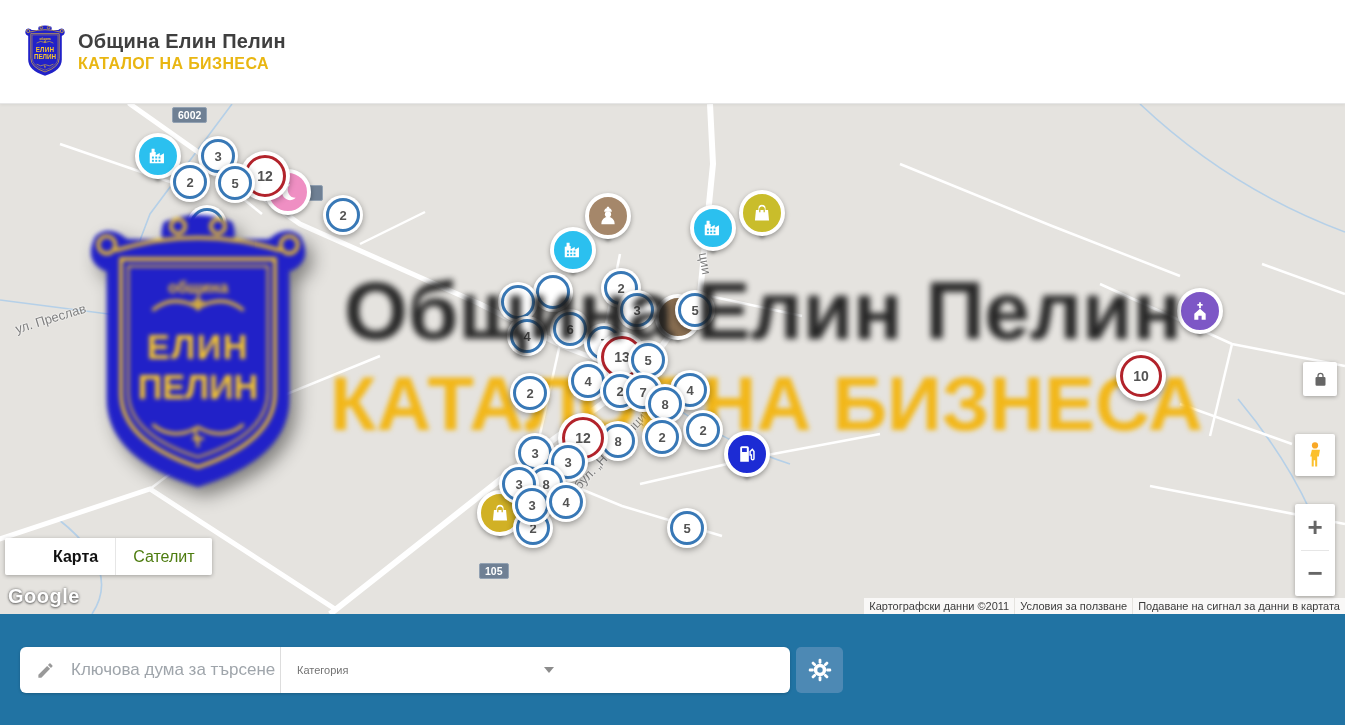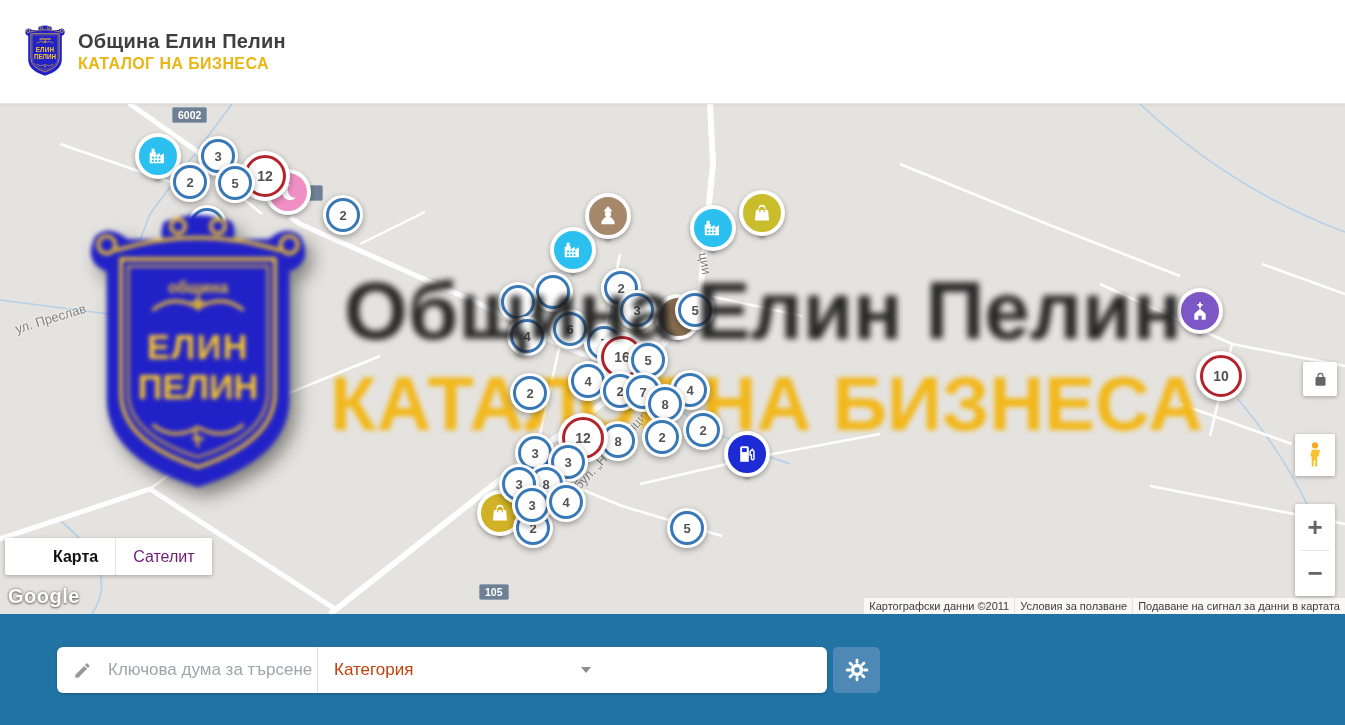--- a/index.html
+++ b/index.html
@@ -344,7 +344,7 @@
           <span class="ring">7</span>
         </div>
         <div class="cluster red" style="left: 597px; top: 228px;">
-          <span class="ring">16</span>
+          <span class="ring">13</span>
         </div>
         <div class="cluster" style="left: 628px; top: 236px;">
           <span class="ring">5</span>

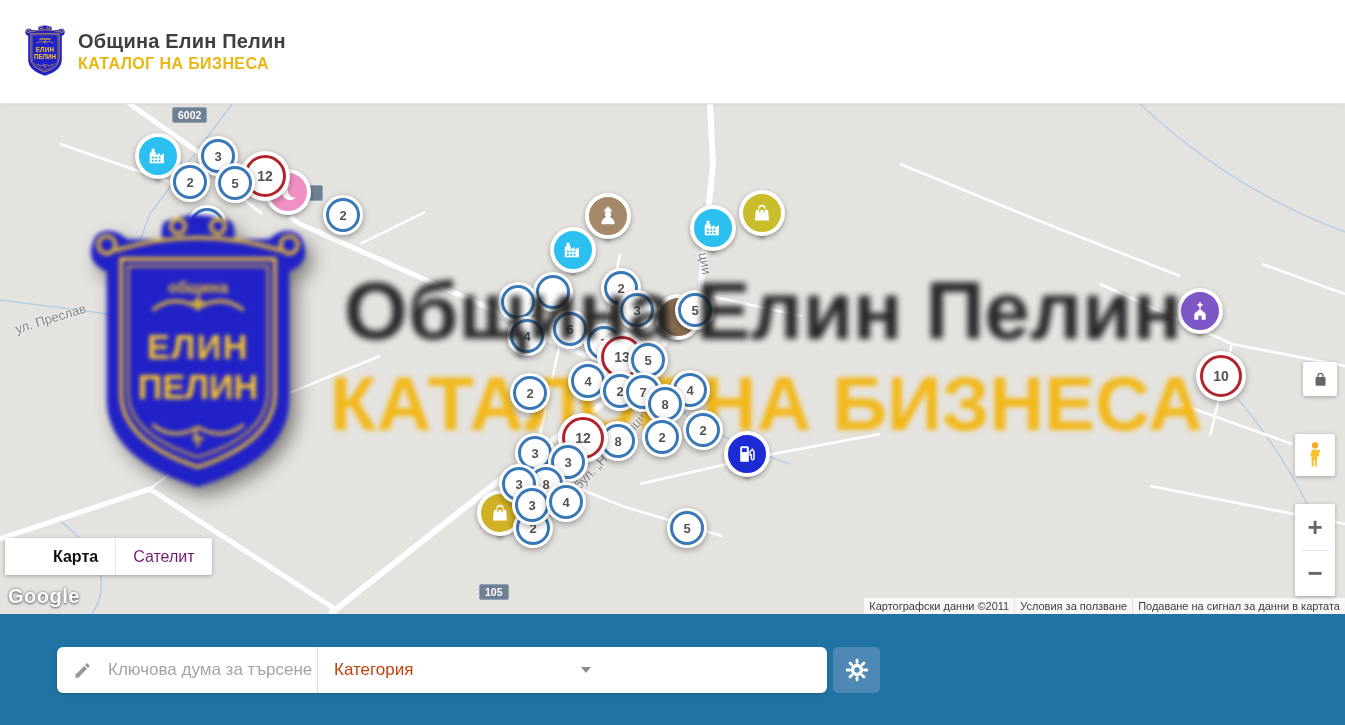--- a/index.html
+++ b/index.html
@@ -403,7 +403,7 @@
         <div class="cluster" style="left: 667px; top: 404px;">
           <span class="ring">5</span>
         </div>
-        <div class="cluster red" style="left: 1196px; top: 247px;">
+        <div class="cluster red" style="left: 1116px; top: 247px;">
           <span class="ring">10</span>
         </div>
       </div>

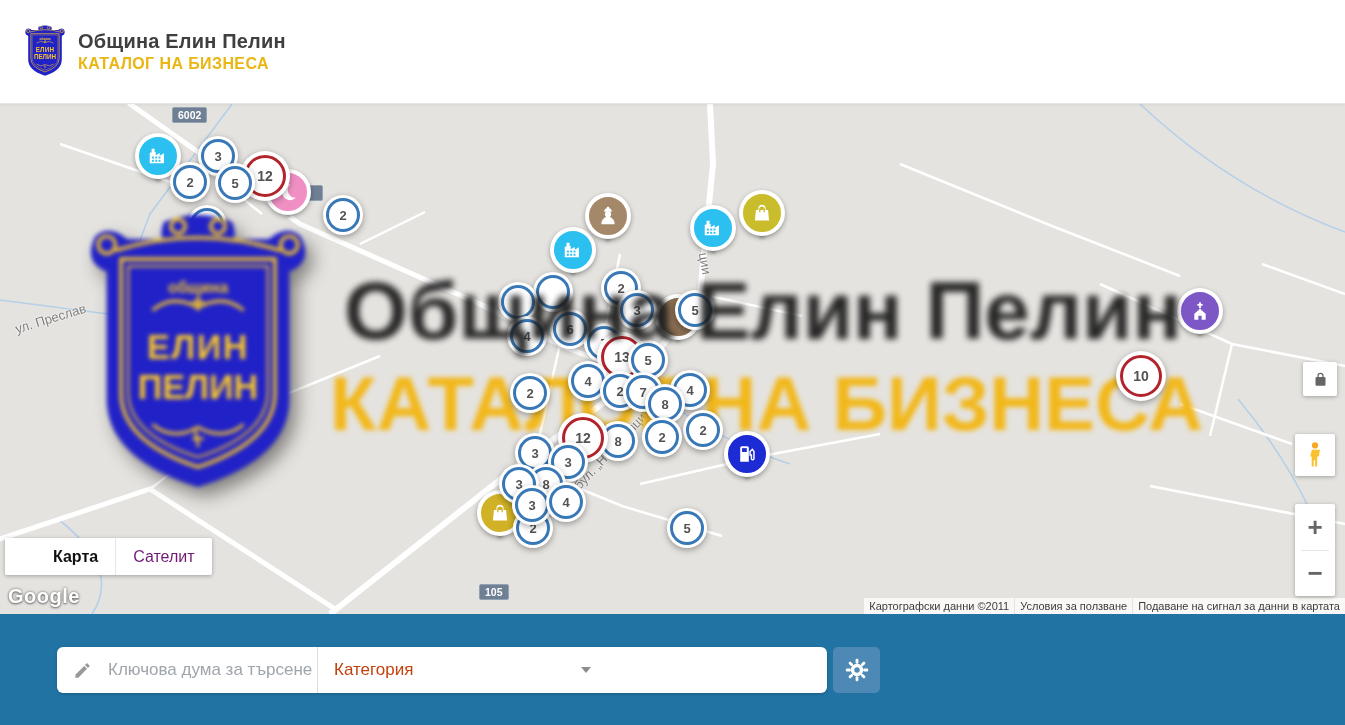--- a/index.html
+++ b/index.html
@@ -54,7 +54,7 @@
   .maptype button{height:37px;padding:0 17px;background:#fff;border:none;font-family:"Liberation Sans",sans-serif;
                   font-size:16px;cursor:pointer;}
   .maptype .sel{font-weight:700;color:#111;padding-left:48px;}
-  .maptype .unsel{color:#701a75;border-left:1px solid #e6e6e6;}
+  .maptype .unsel{color:#4d7c0f;border-left:1px solid #e6e6e6;}
   .glogo{position:absolute;left:8px;top:481px;z-index:10;font-size:20px;font-weight:700;color:#fff;letter-spacing:.5px;
          text-shadow:0 0 3px rgba(80,80,80,.8),0 1px 2px rgba(60,60,60,.6);cursor:pointer;}
   .attrib{position:absolute;right:0;top:494px;z-index:10;display:flex;font-size:11px;color:#3c3c3c;}

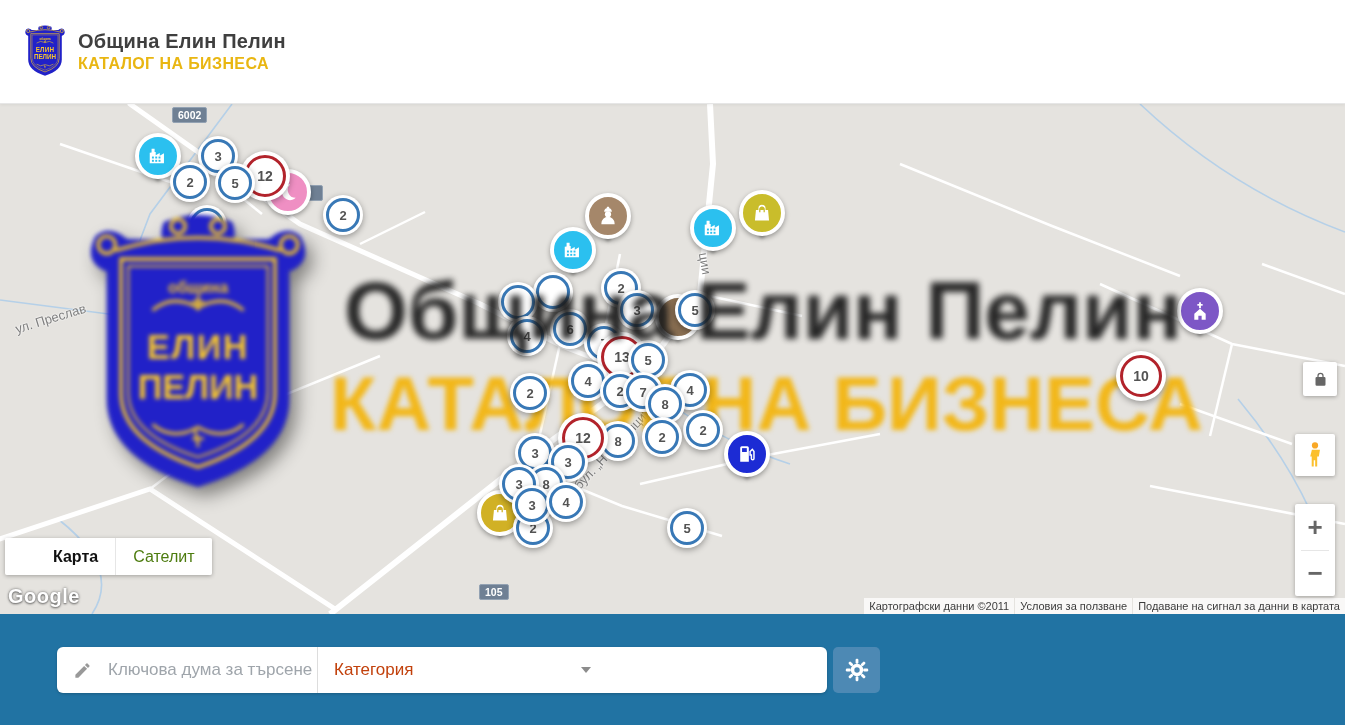--- a/index.html
+++ b/index.html
@@ -178,7 +178,7 @@
     <div class="road-badges">
         <span class="road-badge" style="left: 147px; top: 3px; margin-left: 25px;">6002</span>
         <span class="road-badge" style="left: 303px; top: 81px;"></span>
-        <span class="road-badge" style="left: 479px; top: 480px;">105</span>
+        <span class="road-badge" style="left: 479px; top: 459px;">105</span>
       </div>
 
     <div class="wm-sub">КАТАЛОГ НА БИЗНЕСА</div>

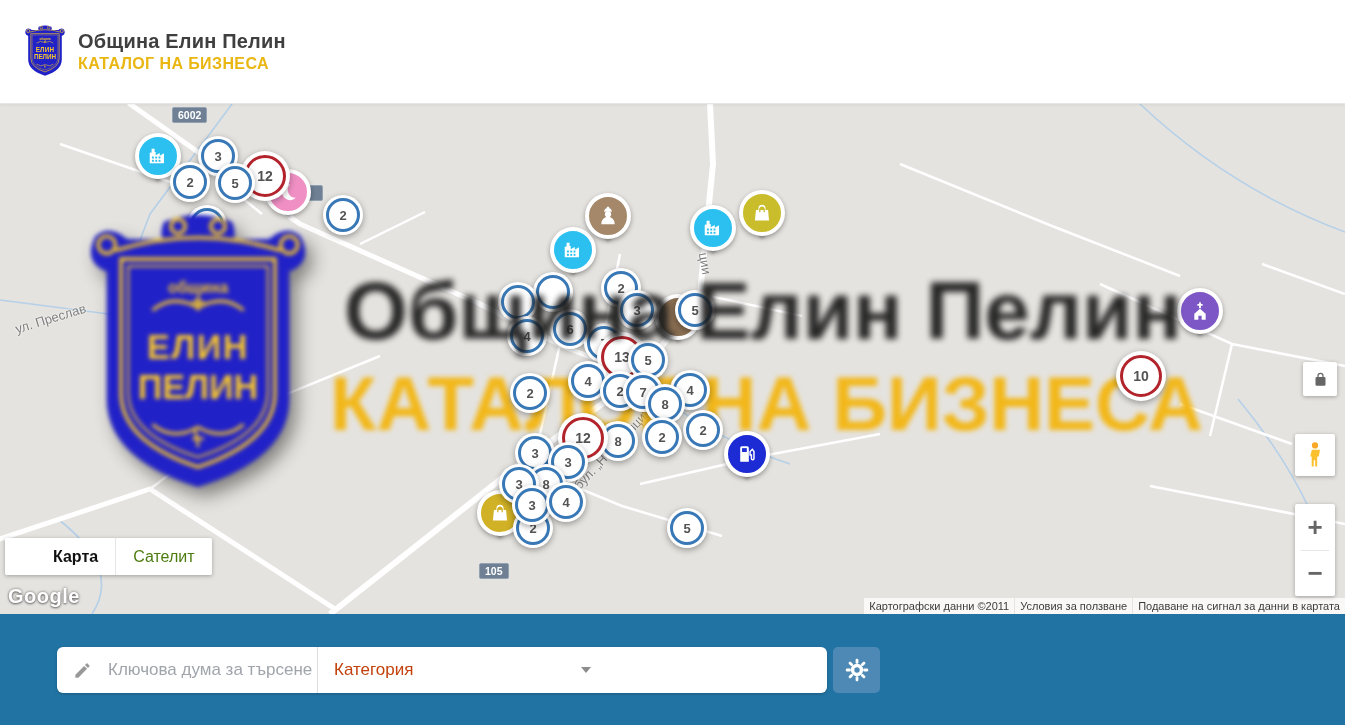--- a/index.html
+++ b/index.html
@@ -74,7 +74,7 @@
   .sb-left{flex:1;background:#2173a3;display:flex;align-items:center;padding-left:20px;}
   .sb-right{width:363px;background:#1a567d;display:flex;align-items:center;justify-content:center;}
   .fieldgroup{display:flex;background:#fff;border-radius:6px;height:46px;width:770px;align-items:stretch;
-              box-shadow:0 1px 3px rgba(0,0,0,.2);margin-left:37px;}
+              box-shadow:0 1px 3px rgba(0,0,0,.2);}
   .f-key{width:260px;display:flex;align-items:center;gap:14px;padding-left:16px;box-sizing:border-box;}
   .f-key input{border:none;outline:none;flex:1;font-size:17px;color:#444;font-family:"Liberation Sans",sans-serif;min-width:0;}
   .f-key input::placeholder{color:#9fa5ab;}

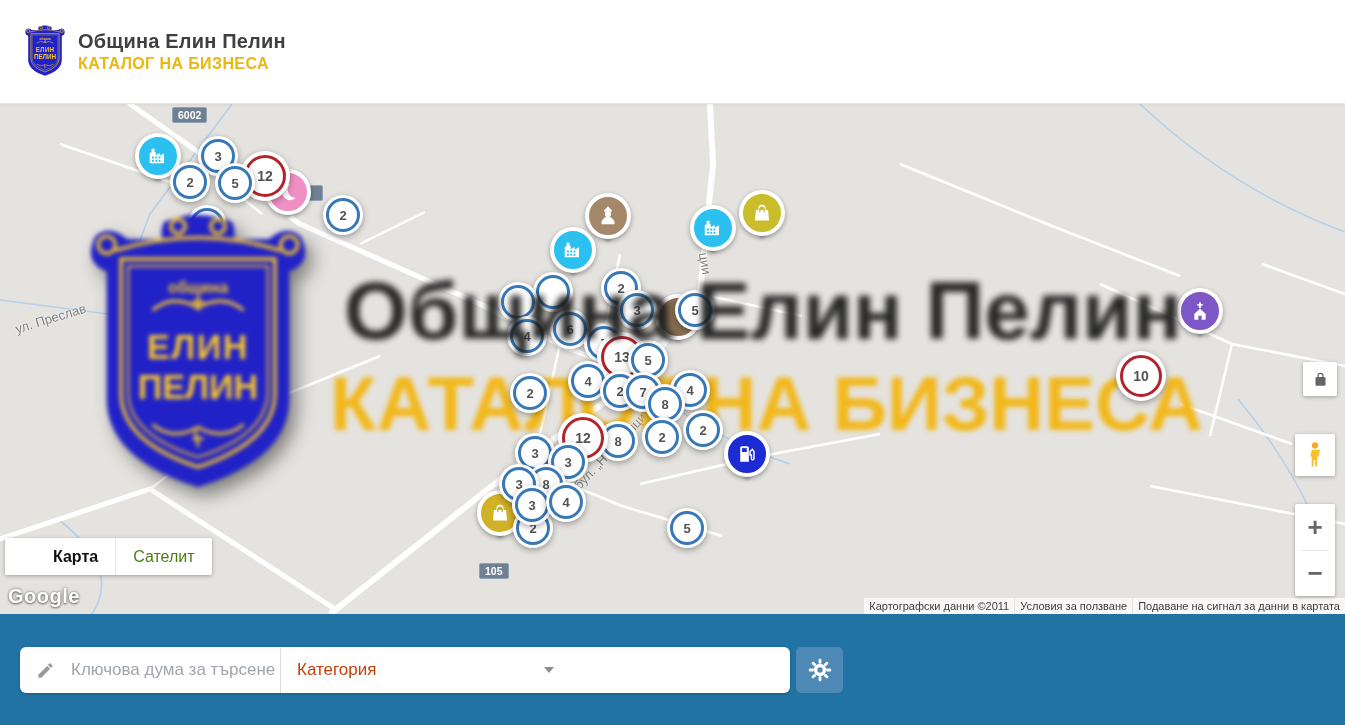--- a/index.html
+++ b/index.html
@@ -82,7 +82,7 @@
          border-left:1px solid #ddd;cursor:pointer;}
   .f-cat{width:290px;}
   .f-loc{width:220px;}
-  .f-sel .ph{font-size:17px;color:#c2410c;}
+  .f-sel .ph{font-size:11px;color:#737373;}
   .caret{width:0;height:0;border-left:5px solid transparent;border-right:5px solid transparent;border-top:6px solid #8c8c8c;}
   .gearbtn{width:47px;height:46px;margin-left:6px;background:#4d89b4;border:none;border-radius:5px;cursor:pointer;
            display:flex;align-items:center;justify-content:center;}

